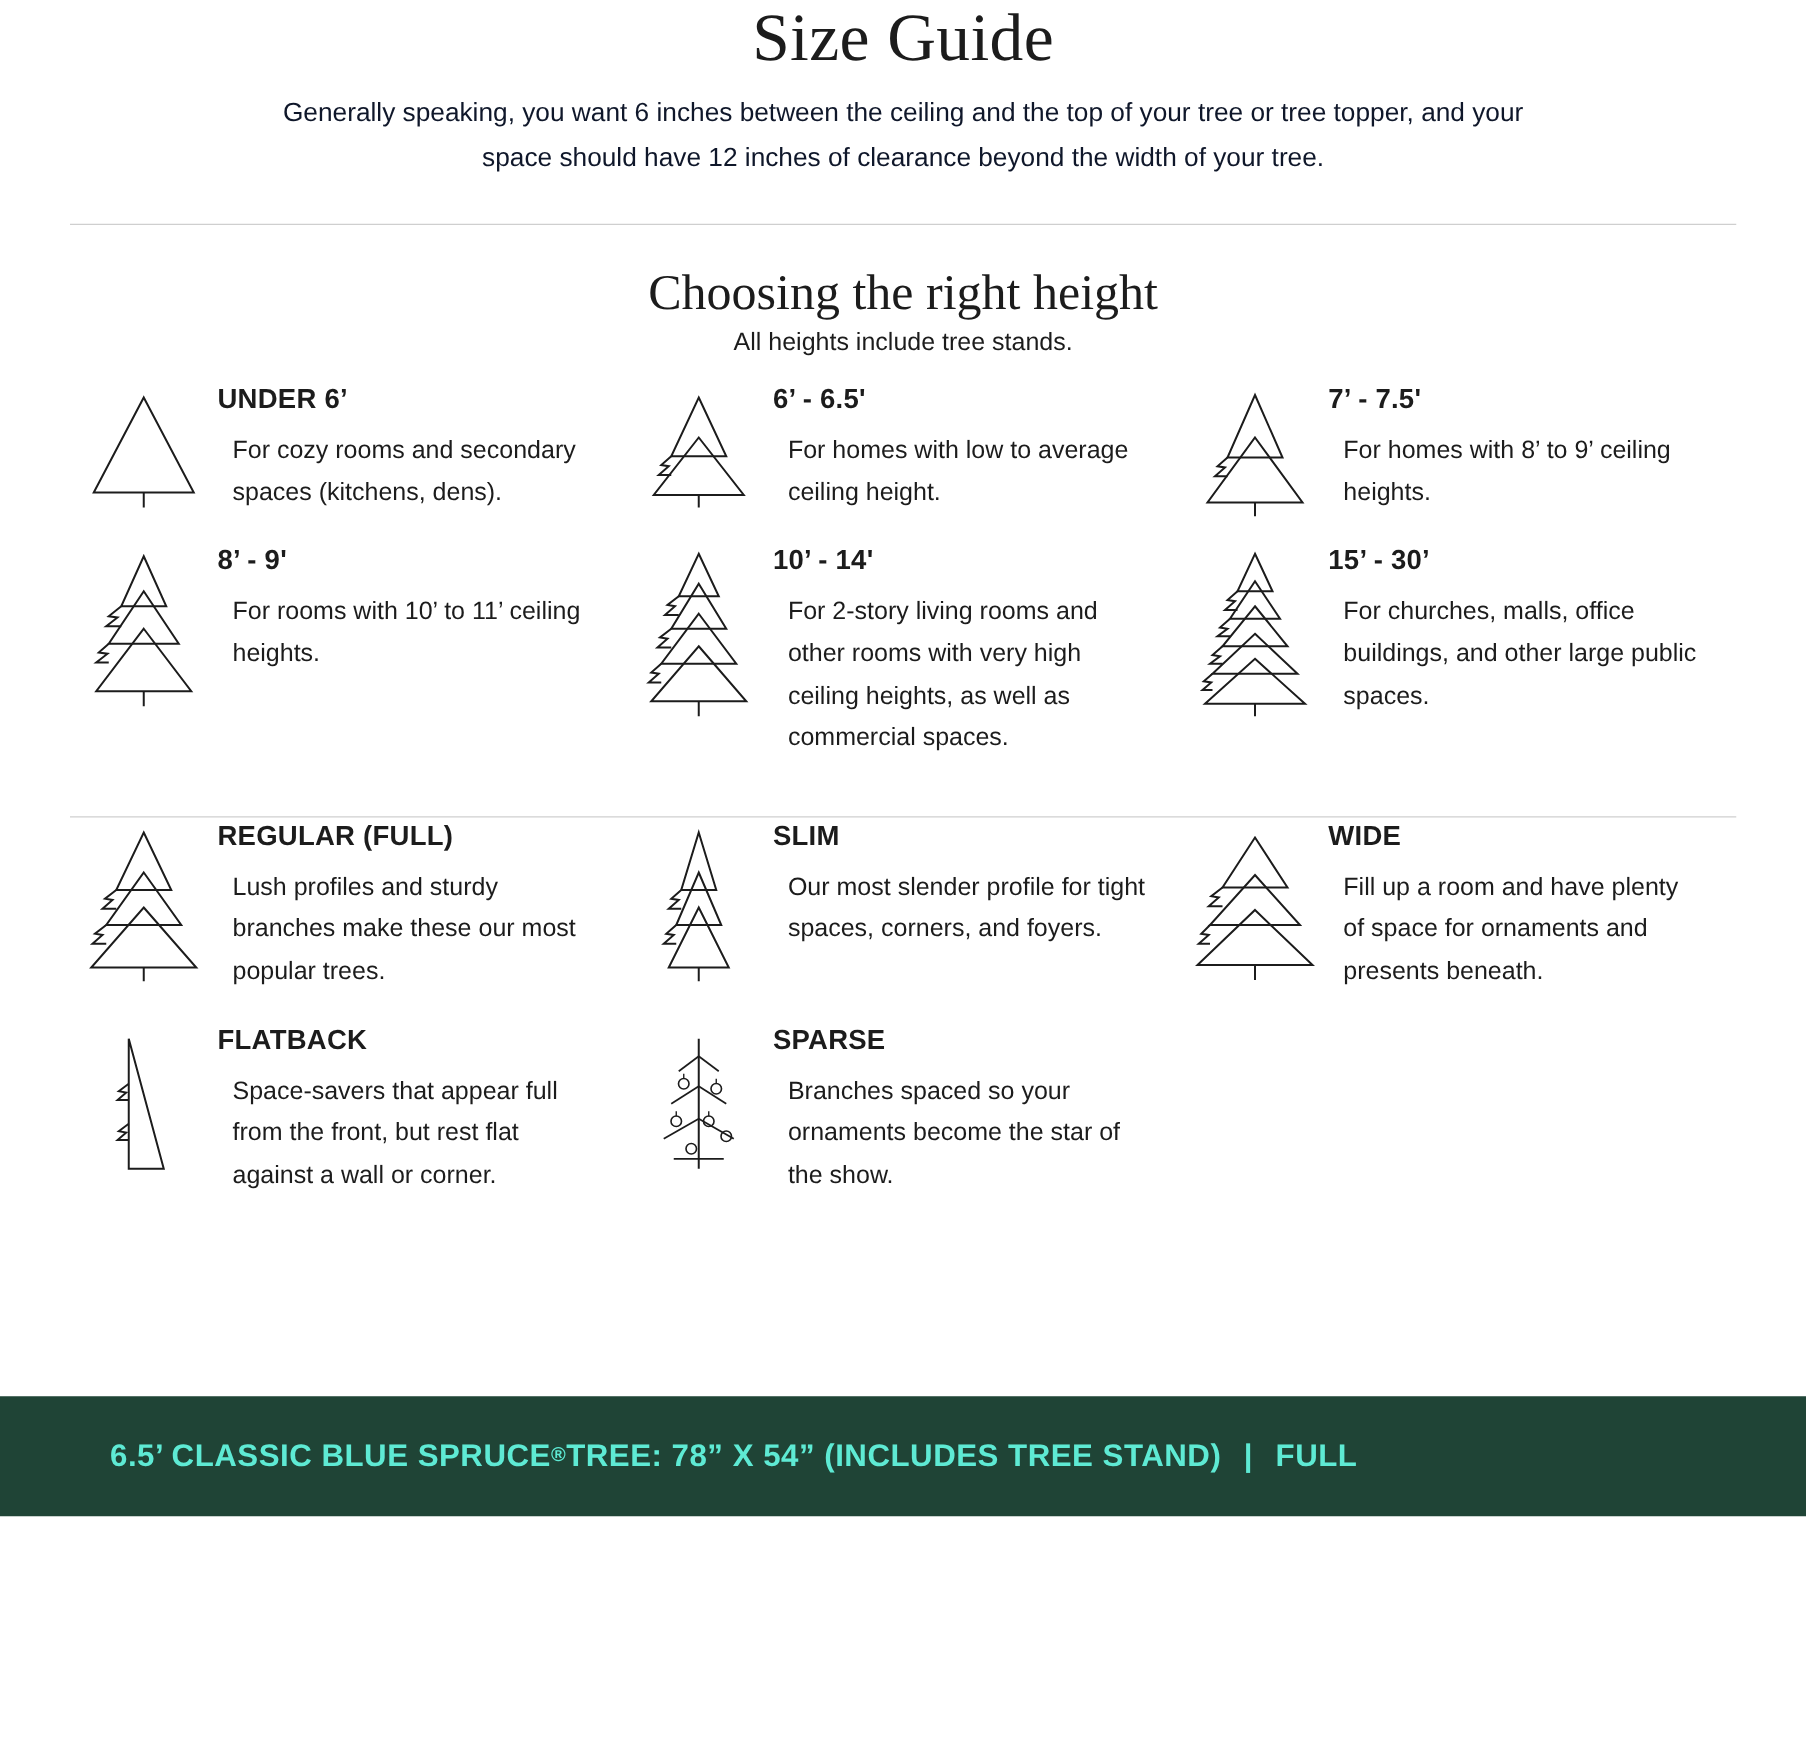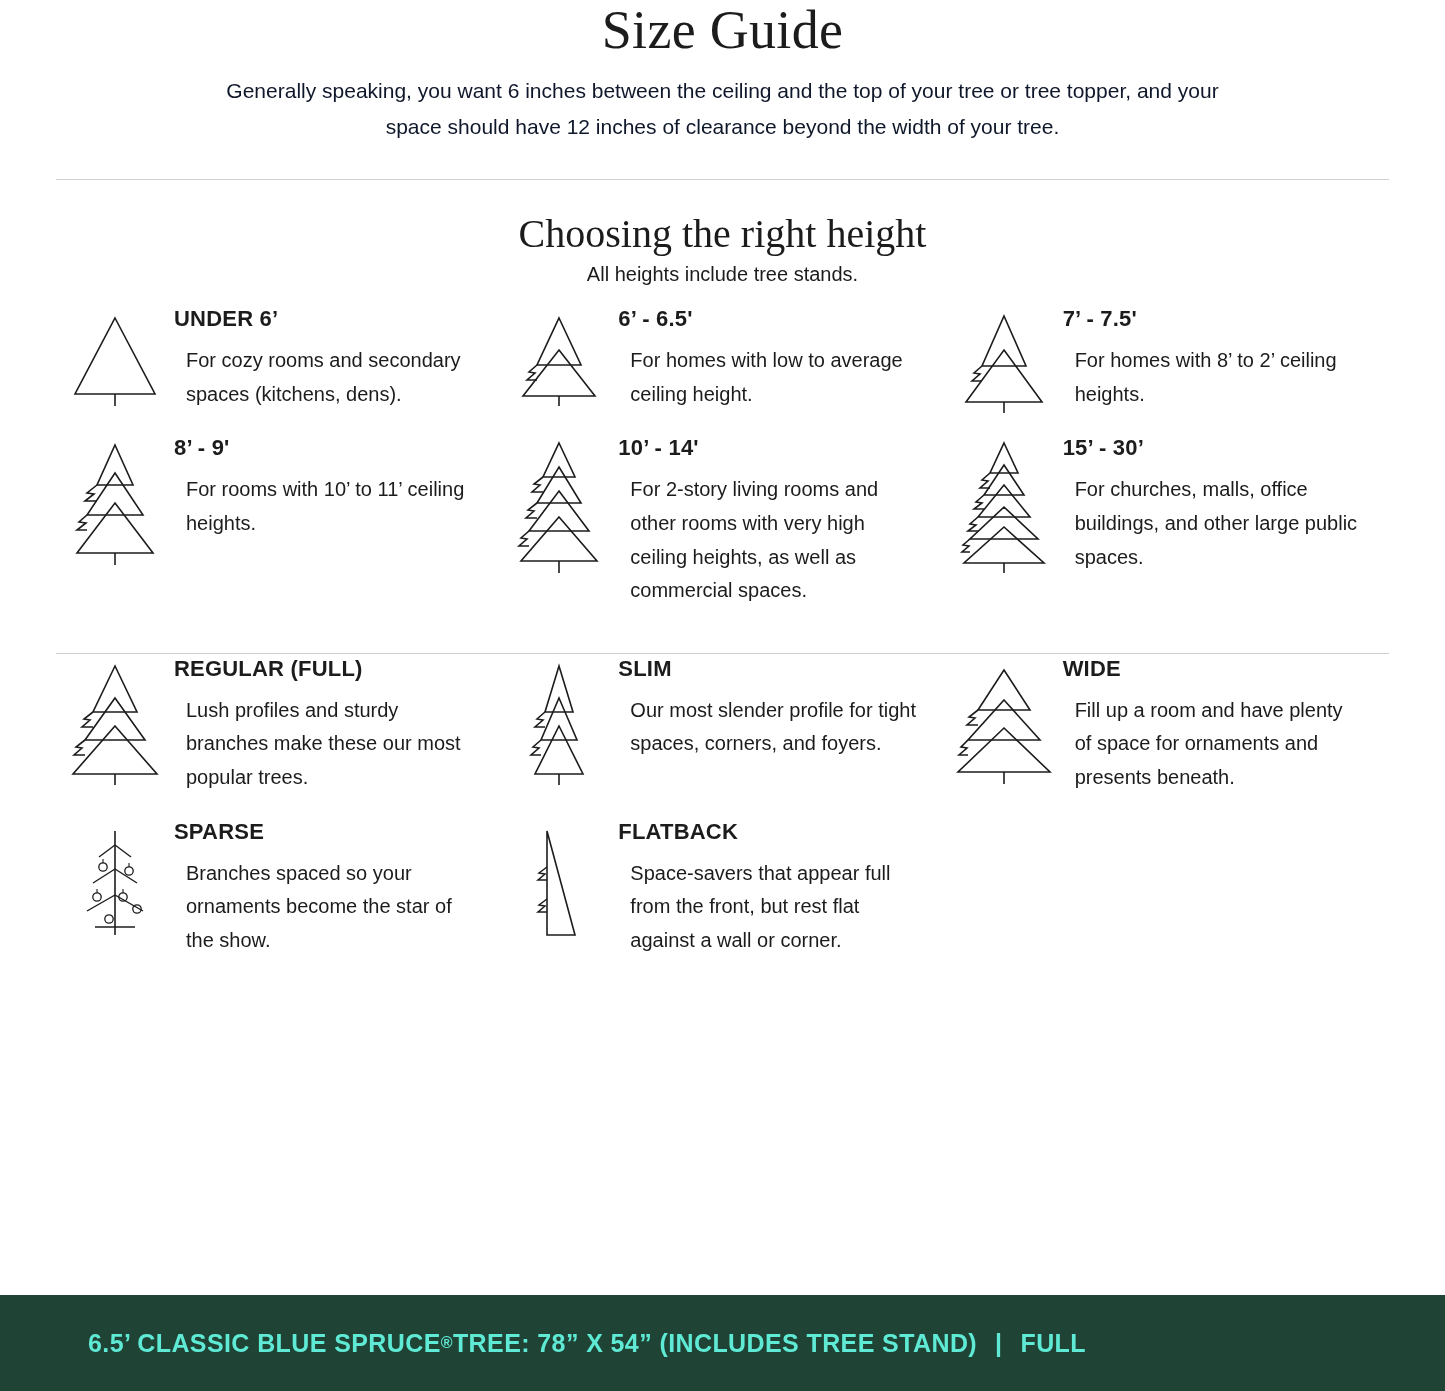--- a/index.html
+++ b/index.html
@@ -18,7 +18,7 @@
   .page {
     position: relative;
     width: 1445px;
-    height: 1391px;
+    height: 1213px;
     display: flex;
     flex-direction: column;
   }

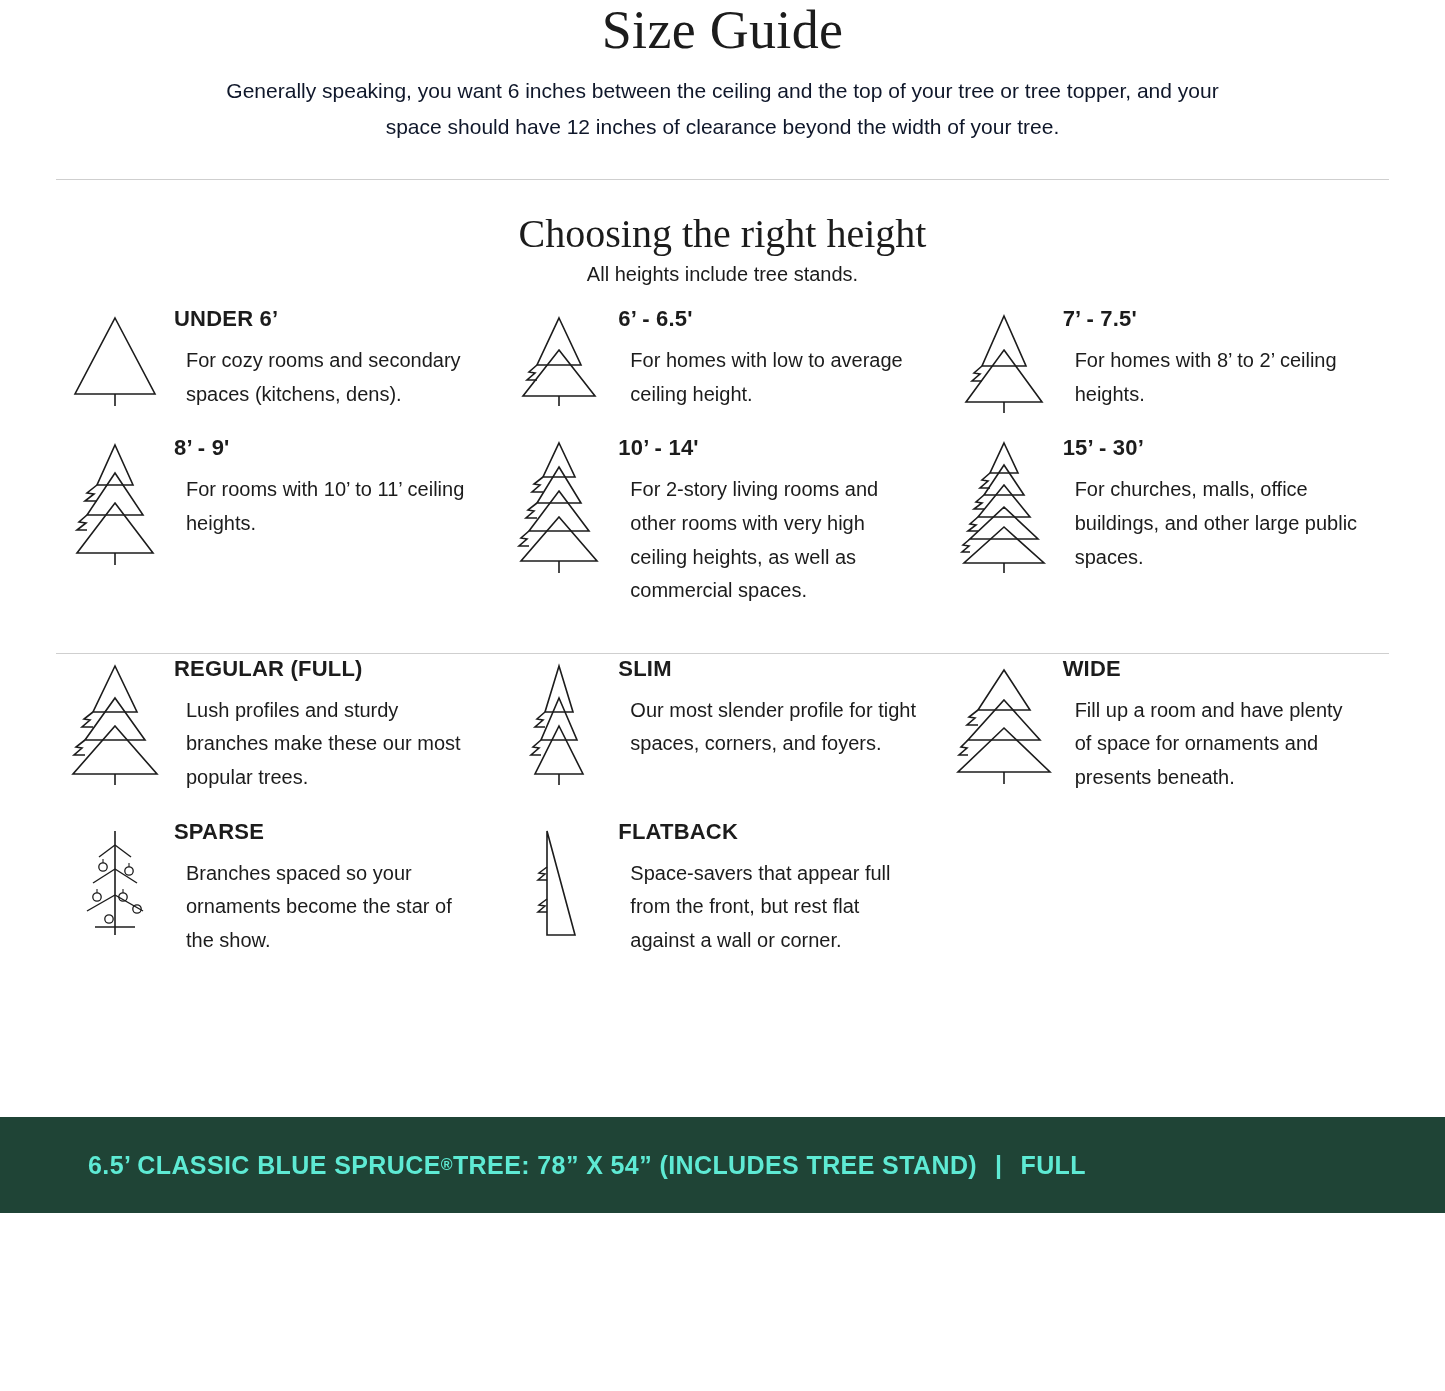--- a/index.html
+++ b/index.html
@@ -181,7 +181,7 @@
         </div>
         <div class="cell-body">
           <div class="cell-label">7’ - 7.5'</div>
-          <p class="cell-desc">For homes with 8’ to 2’ ceiling heights.</p>
+          <p class="cell-desc">For homes with 8’ to 9’ ceiling heights.</p>
         </div>
       </div>
 

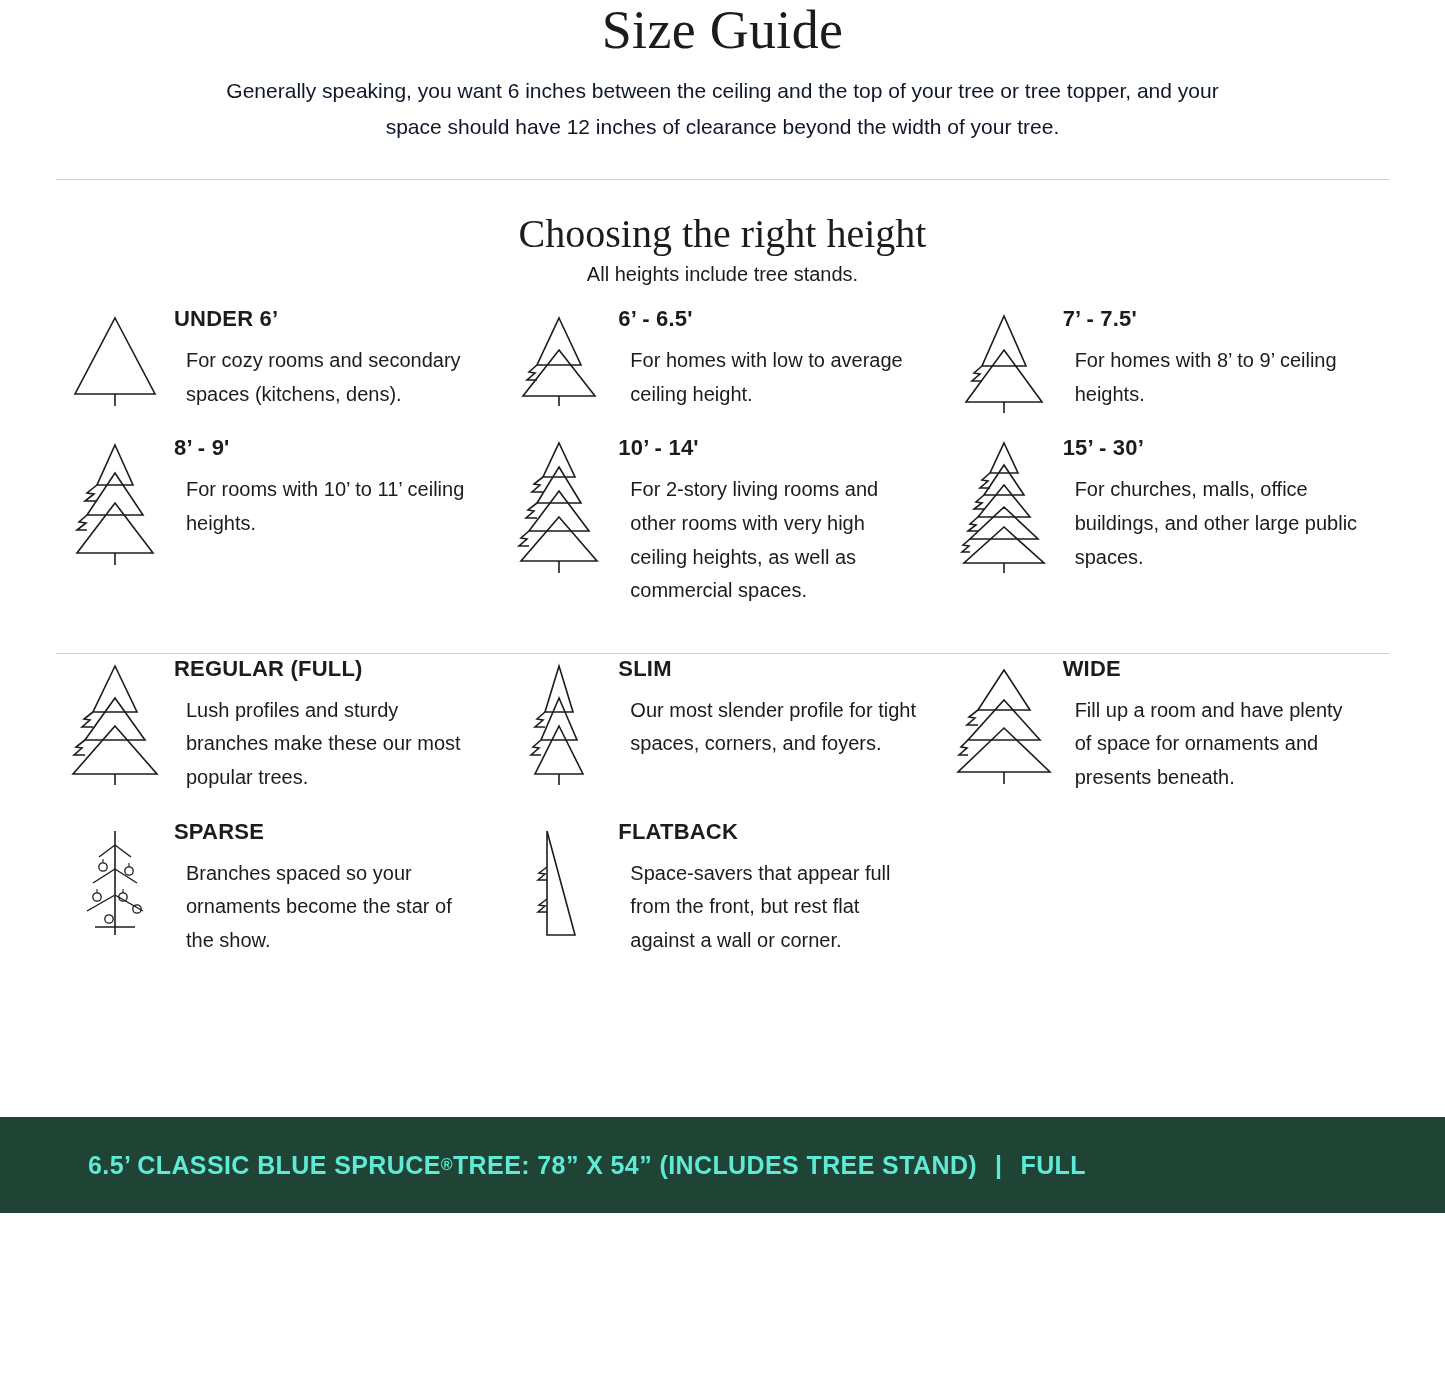--- a/index.html
+++ b/index.html
@@ -297,6 +297,20 @@
         <div class="cell-body">
           <div class="cell-label">WIDE</div>
           <p class="cell-desc">Fill up a room and have plenty of space for ornaments and presents beneath.</p>
+        </div>
+      </div>
+
+      <div class="cell">
+        <div class="cell-icon">
+          <svg width="100" height="126" viewBox="0 0 100 126">
+            <path d="M38 8 L38 112 L66 112 Z" fill="none" stroke="#1c1c1c" stroke-width="1.6"></path>
+            <path d="M38 44 L30 50 L36 51 L29 57 L38 57" fill="none" stroke="#1c1c1c" stroke-width="1.5"></path>
+            <path d="M38 76 L30 82 L36 83 L29 89 L38 89" fill="none" stroke="#1c1c1c" stroke-width="1.5"></path>
+          </svg>
+        </div>
+        <div class="cell-body">
+          <div class="cell-label">FLATBACK</div>
+          <p class="cell-desc">Space-savers that appear full from the front, but rest flat against a wall or corner.</p>
         </div>
       </div>
 
@@ -329,20 +343,6 @@
         </div>
       </div>
 
-      <div class="cell">
-        <div class="cell-icon">
-          <svg width="100" height="126" viewBox="0 0 100 126">
-            <path d="M38 8 L38 112 L66 112 Z" fill="none" stroke="#1c1c1c" stroke-width="1.6"></path>
-            <path d="M38 44 L30 50 L36 51 L29 57 L38 57" fill="none" stroke="#1c1c1c" stroke-width="1.5"></path>
-            <path d="M38 76 L30 82 L36 83 L29 89 L38 89" fill="none" stroke="#1c1c1c" stroke-width="1.5"></path>
-          </svg>
-        </div>
-        <div class="cell-body">
-          <div class="cell-label">FLATBACK</div>
-          <p class="cell-desc">Space-savers that appear full from the front, but rest flat against a wall or corner.</p>
-        </div>
-      </div>
-
     </div>
   </div>
 

